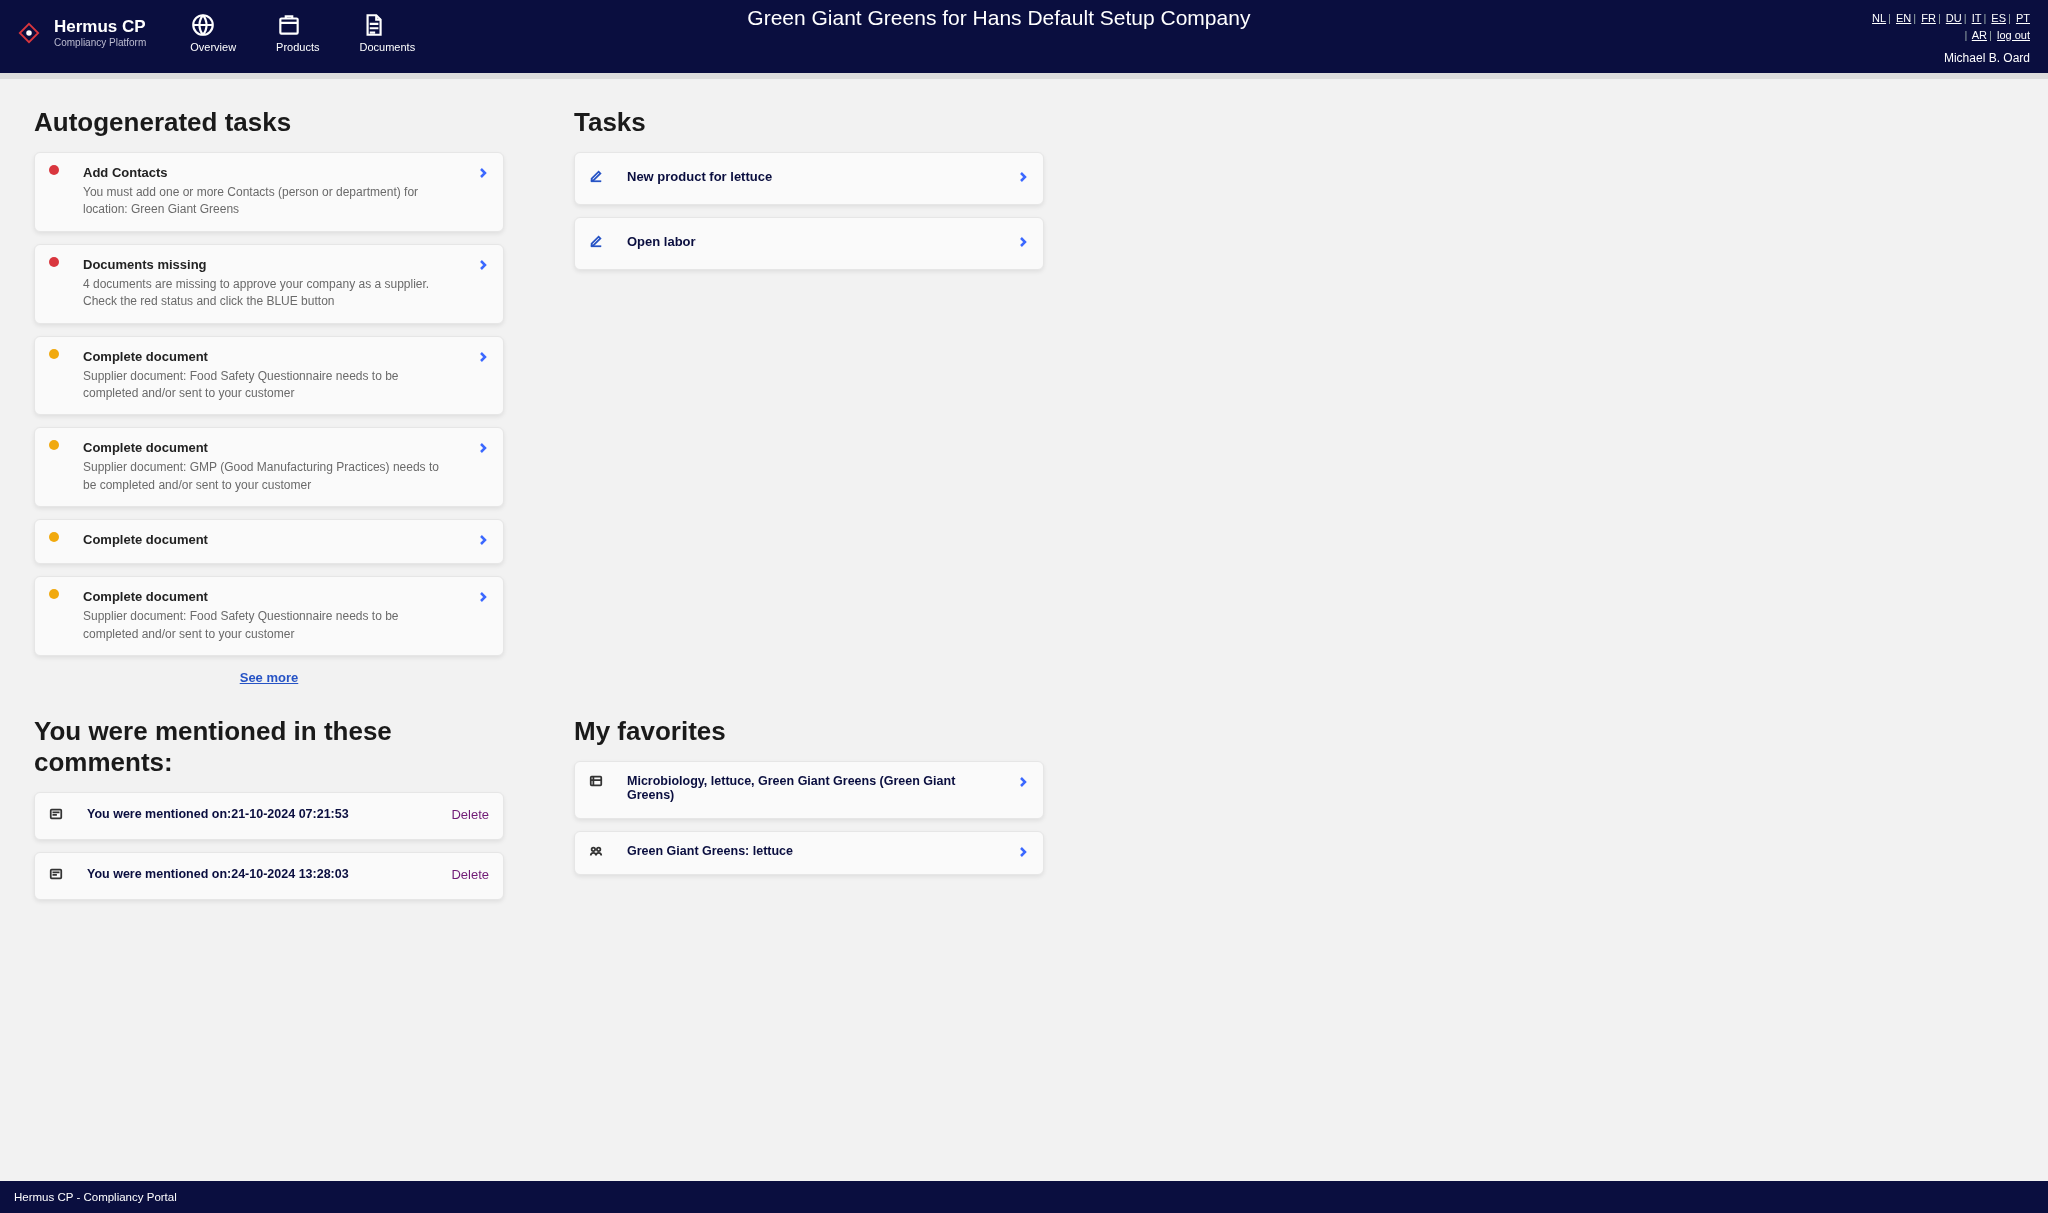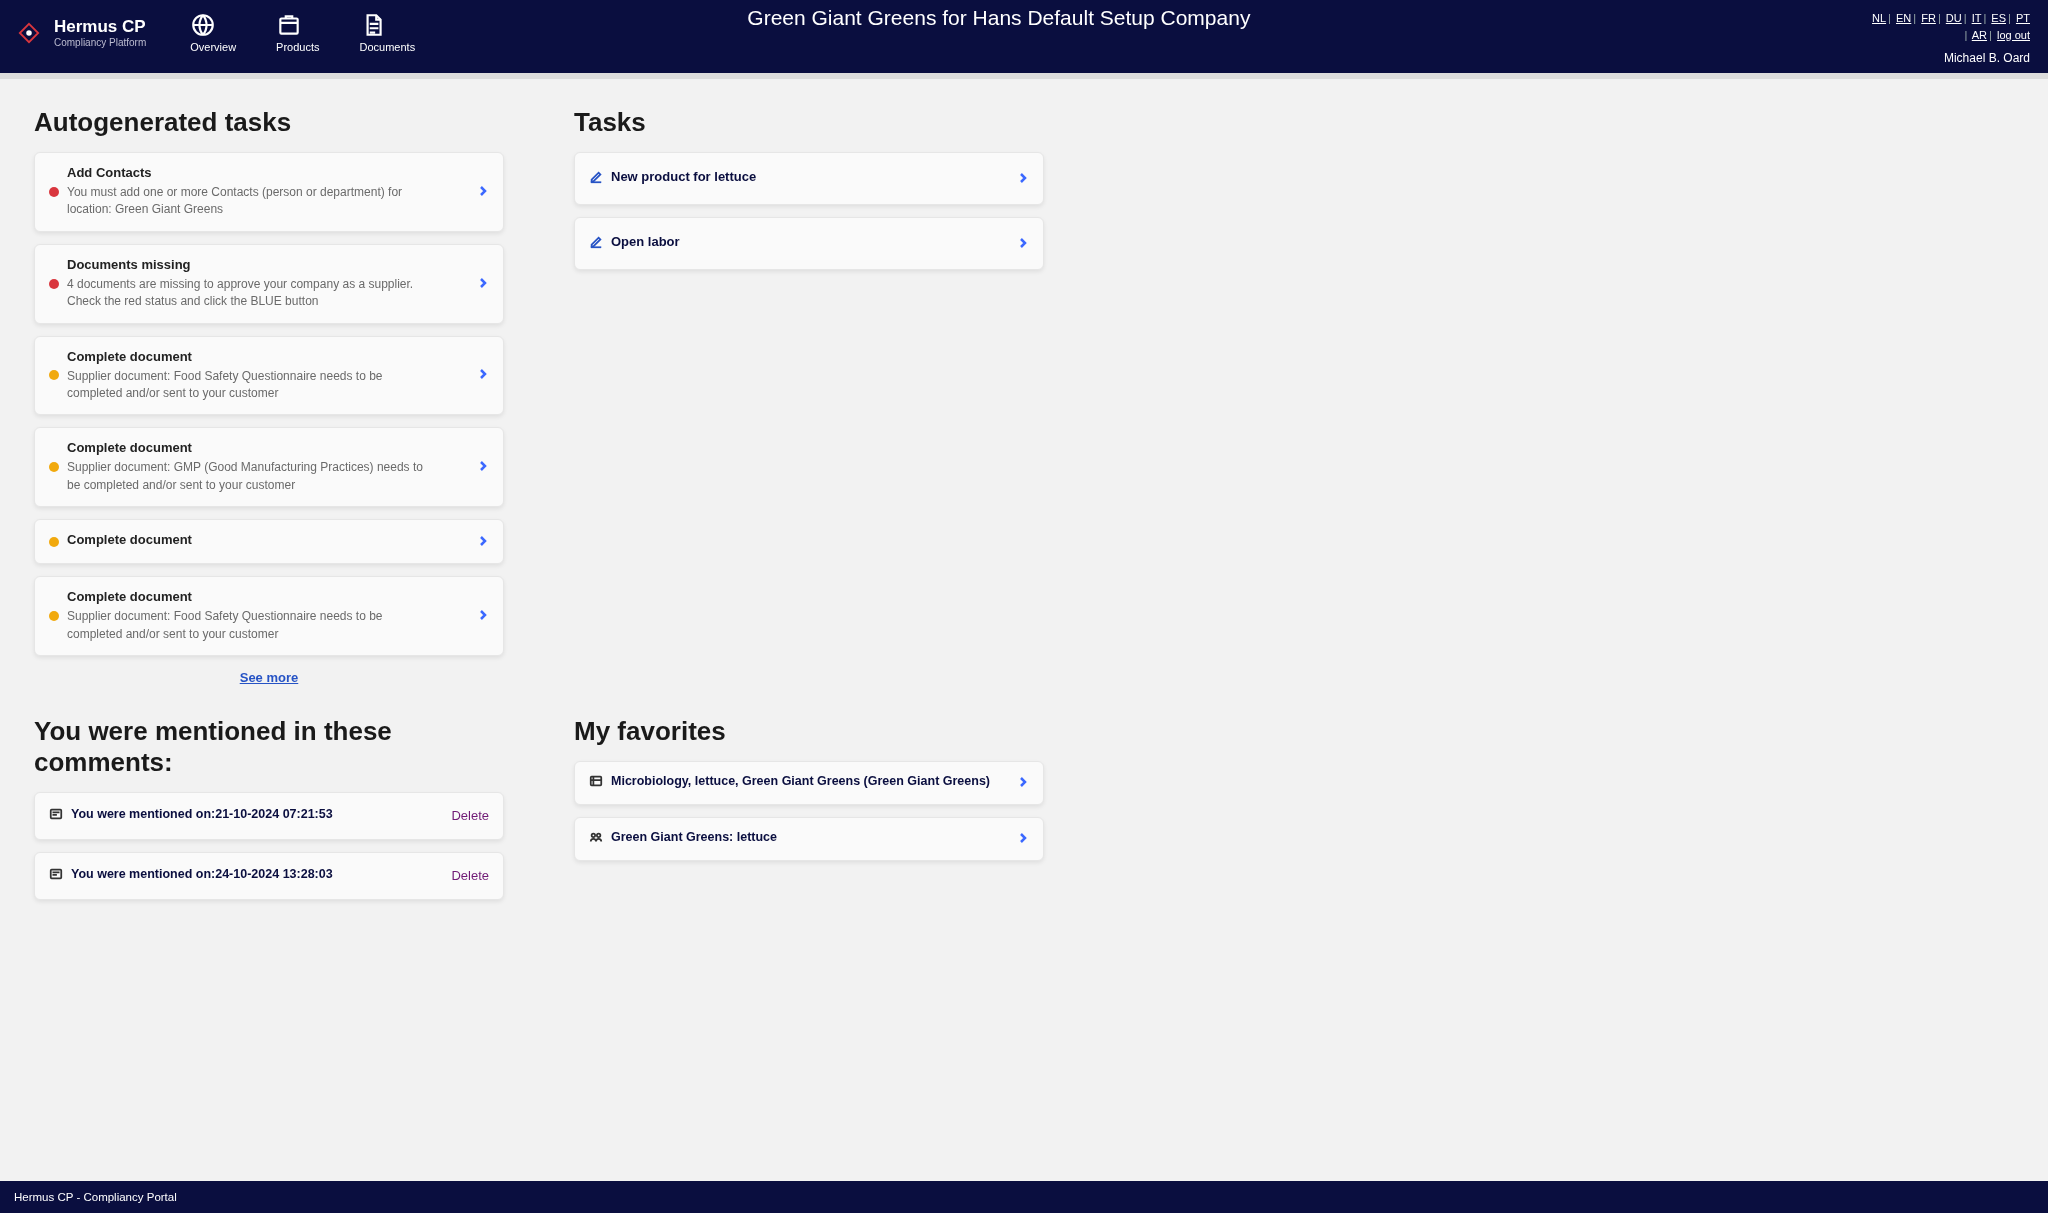--- a/index.html
+++ b/index.html
@@ -84,8 +84,7 @@
     padding:12px 14px 12px 14px;
     margin-bottom:12px;
     display:flex;
-    align-items:center;
-    gap:8px;
+    gap:24px;
     cursor:pointer;
   }
   .card .dot {

